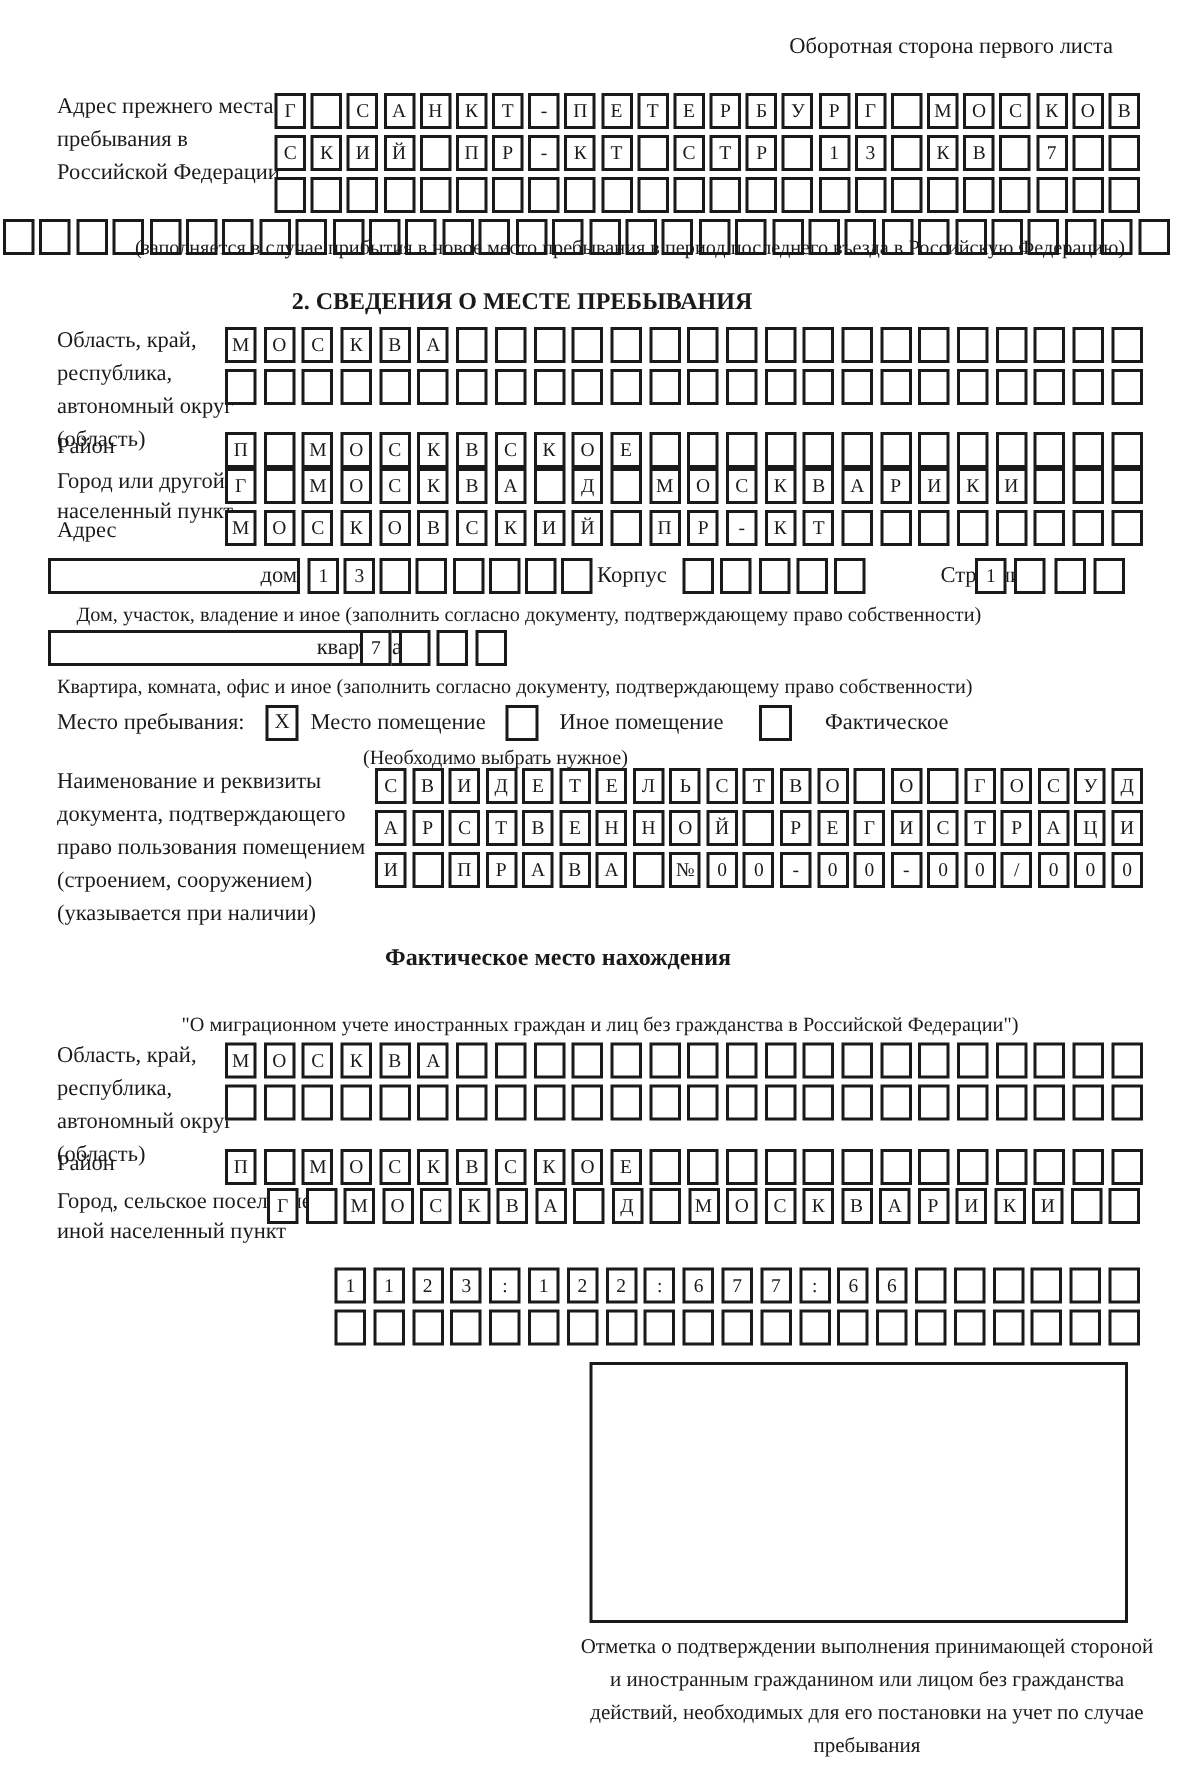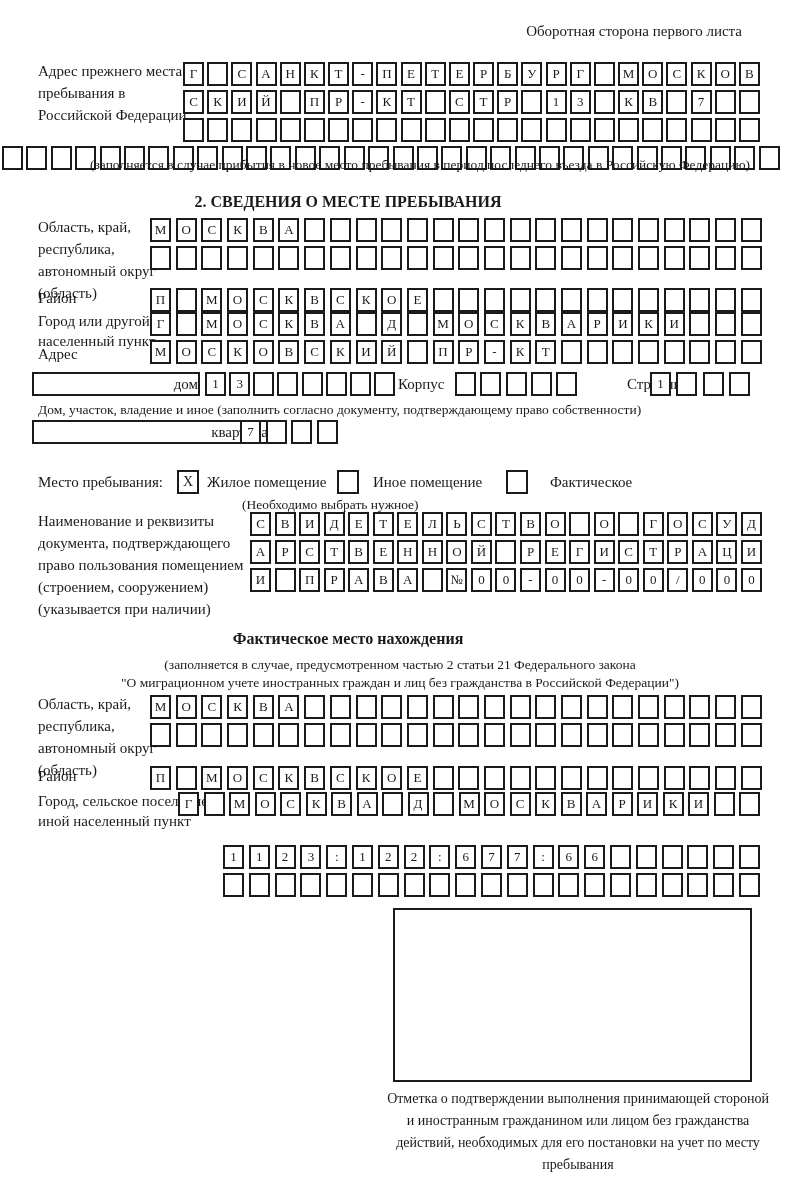--- a/index.html
+++ b/index.html
@@ -310,7 +310,7 @@
       <span class="cell"></span>
       <span class="cell"></span>
     </div>
-  <div class="abs caption" style="left:38px;top:401px;">Дом, участок, владение и иное (заполнить согласно документу, подтверждающему право собственности)</div>
+  <div class="abs caption" style="left:51px;top:401px;">Дом, участок, владение и иное (заполнить согласно документу, подтверждающему право собственности)</div>
 
   <div class="abs widebox" style="left:32px;top:420px;width:238px;">
     <span>квартира</span>

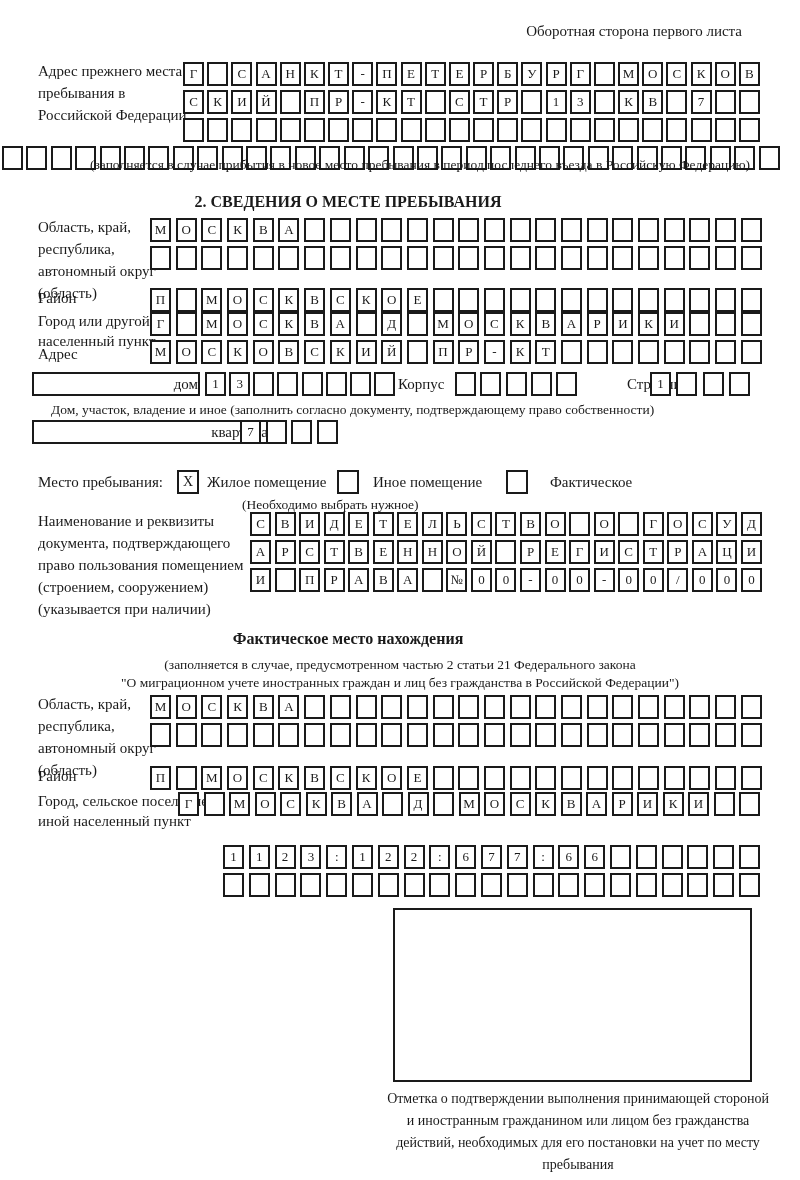--- a/index.html
+++ b/index.html
@@ -321,6 +321,7 @@
       <span class="cell"></span>
       <span class="cell"></span>
     </div>
+  <div class="abs caption" style="left:38px;top:449px;">Квартира, комната, офис и иное (заполнить согласно документу, подтверждающему право собственности)</div>
 
   <div class="abs label" style="left:38px;top:471px;">Место пребывания:</div>
   <div class="abs checkbox" style="left:177px;top:470px;">X</div>

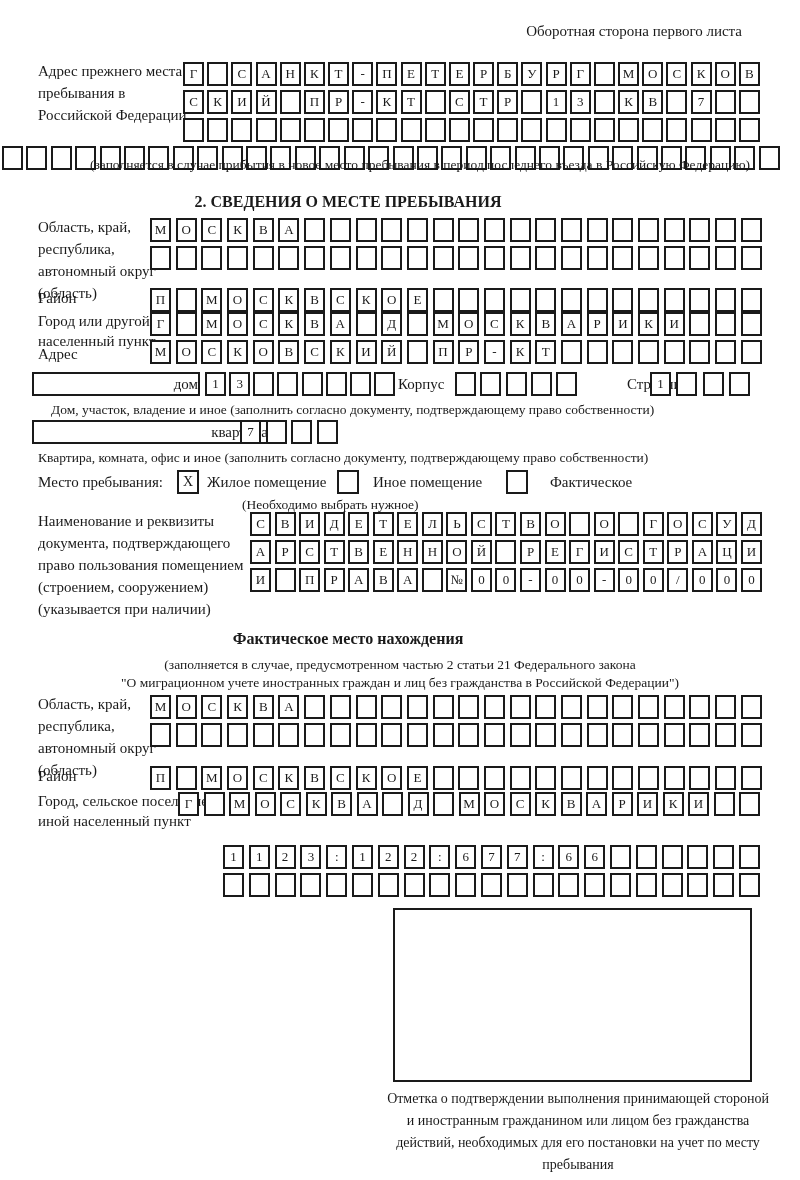--- a/index.html
+++ b/index.html
@@ -325,7 +325,7 @@
 
   <div class="abs label" style="left:38px;top:471px;">Место пребывания:</div>
   <div class="abs checkbox" style="left:177px;top:470px;">X</div>
-  <div class="abs label" style="left:207px;top:471px;">Жилое помещение</div>
+  <div class="abs label" style="left:207px;top:471px;">Место помещение</div>
   <div class="abs checkbox" style="left:337px;top:470px;"></div>
   <div class="abs label" style="left:373px;top:471px;">Иное помещение</div>
   <div class="abs checkbox" style="left:506px;top:470px;"></div>

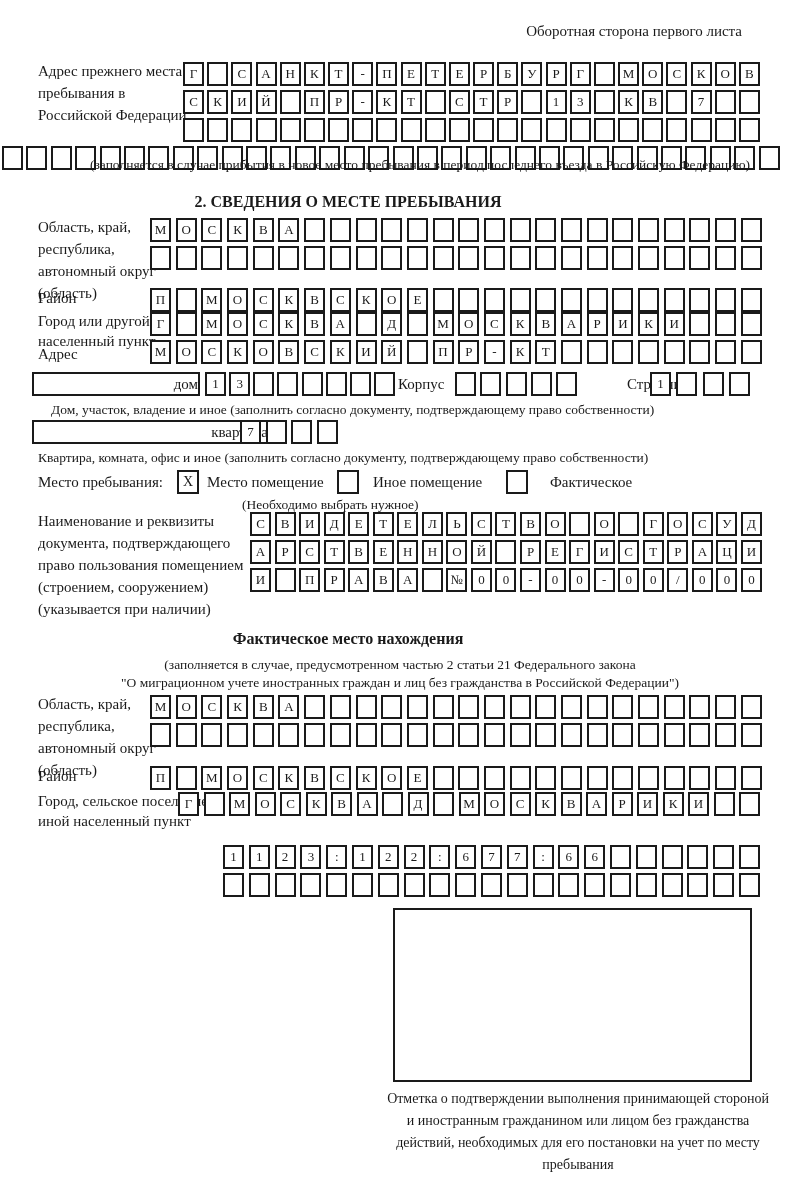--- a/index.html
+++ b/index.html
@@ -403,7 +403,7 @@
       <span class="cell">0</span>
     </div>
 
-  <div class="abs heading" style="top:630px;">Фактическое место нахождения</div>
+  <div class="abs heading" style="top:630px;padding-left:24px;">Фактическое место нахождения</div>
   <div class="abs caption center" style="top:656px;">(заполняется в случае, предусмотренном частью 2 статьи 21 Федерального закона</div>
   <div class="abs caption center" style="top:674px;">"О миграционном учете иностранных граждан и лиц без гражданства в Российской Федерации")</div>
 

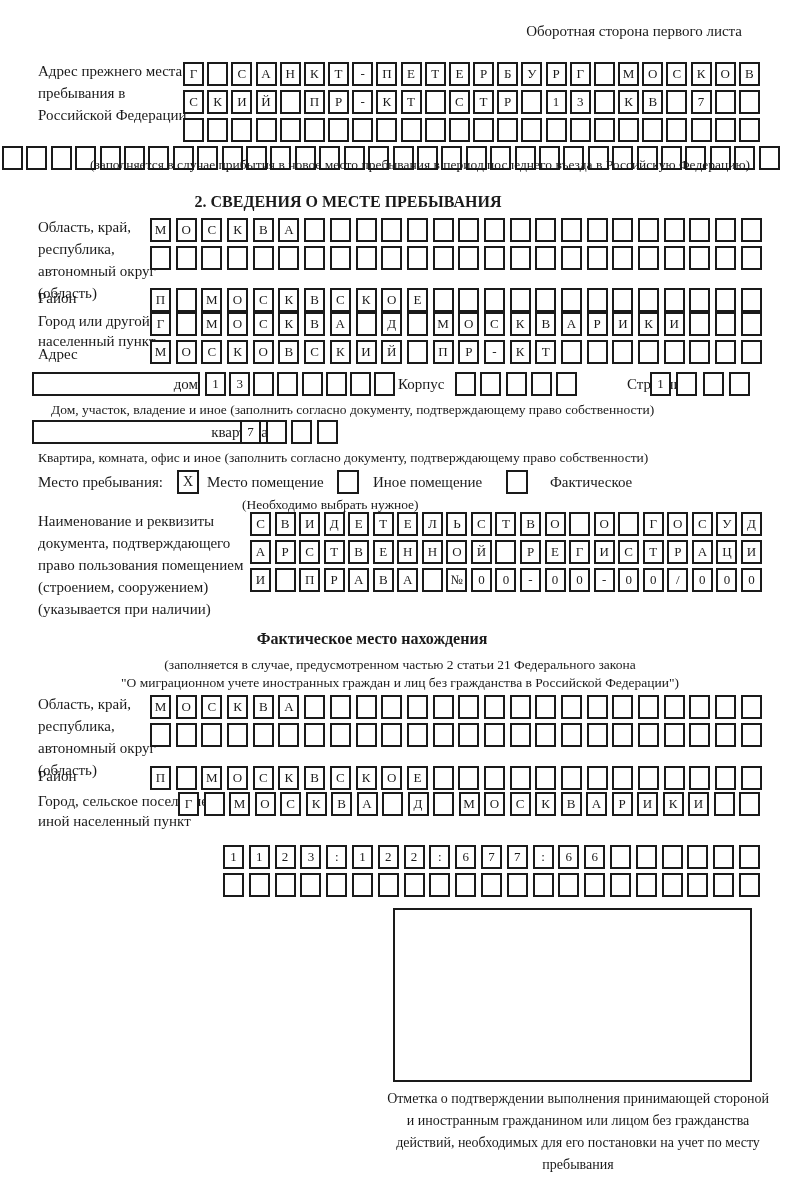--- a/index.html
+++ b/index.html
@@ -404,7 +404,6 @@
     </div>
 
   <div class="abs heading" style="top:630px;padding-left:24px;">Фактическое место нахождения</div>
-  <div class="abs caption center" style="top:656px;">(заполняется в случае, предусмотренном частью 2 статьи 21 Федерального закона</div>
   <div class="abs caption center" style="top:674px;">"О миграционном учете иностранных граждан и лиц без гражданства в Российской Федерации")</div>
 
   <div class="abs label" style="left:38px;top:693px;width:140px;">Область, край, республика, автономный округ (область)</div>

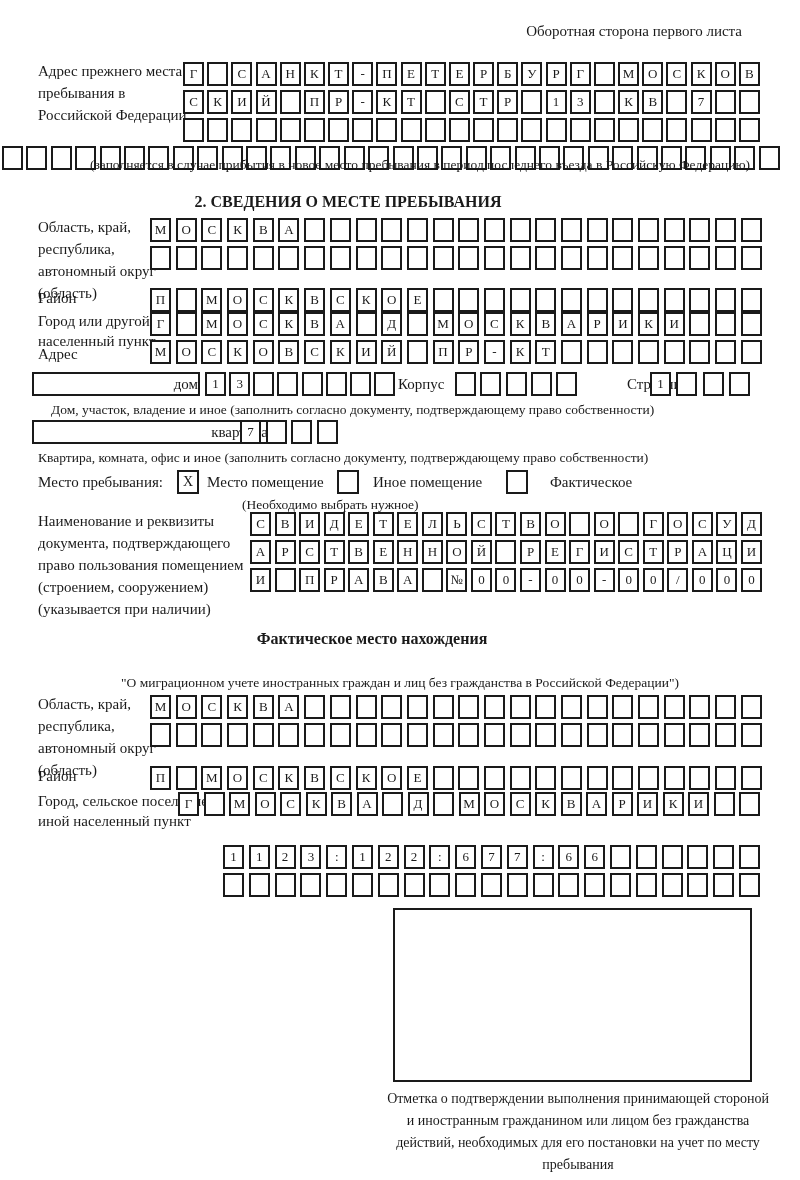--- a/index.html
+++ b/index.html
@@ -563,7 +563,7 @@
     </div>
 
   <div class="abs stampbox" style="left:393px;top:908px;width:359px;height:174px;"></div>
-  <div class="abs caption" style="left:382px;top:1088px;width:392px;text-align:center;font-size:14px;line-height:22px;">Отметка о подтверждении выполнения принимающей стороной и иностранным гражданином или лицом без гражданства действий, необходимых для его постановки на учет по месту пребывания</div>
+  <div class="abs caption" style="left:382px;top:1088px;width:392px;text-align:center;font-size:14px;line-height:22px;">Отметка о подтверждении выполнения принимающей стороной и иностранным гражданином или лицом без гражданства действий, необходимых для его постановки на учет по случае пребывания</div>
 
 </div>
 

